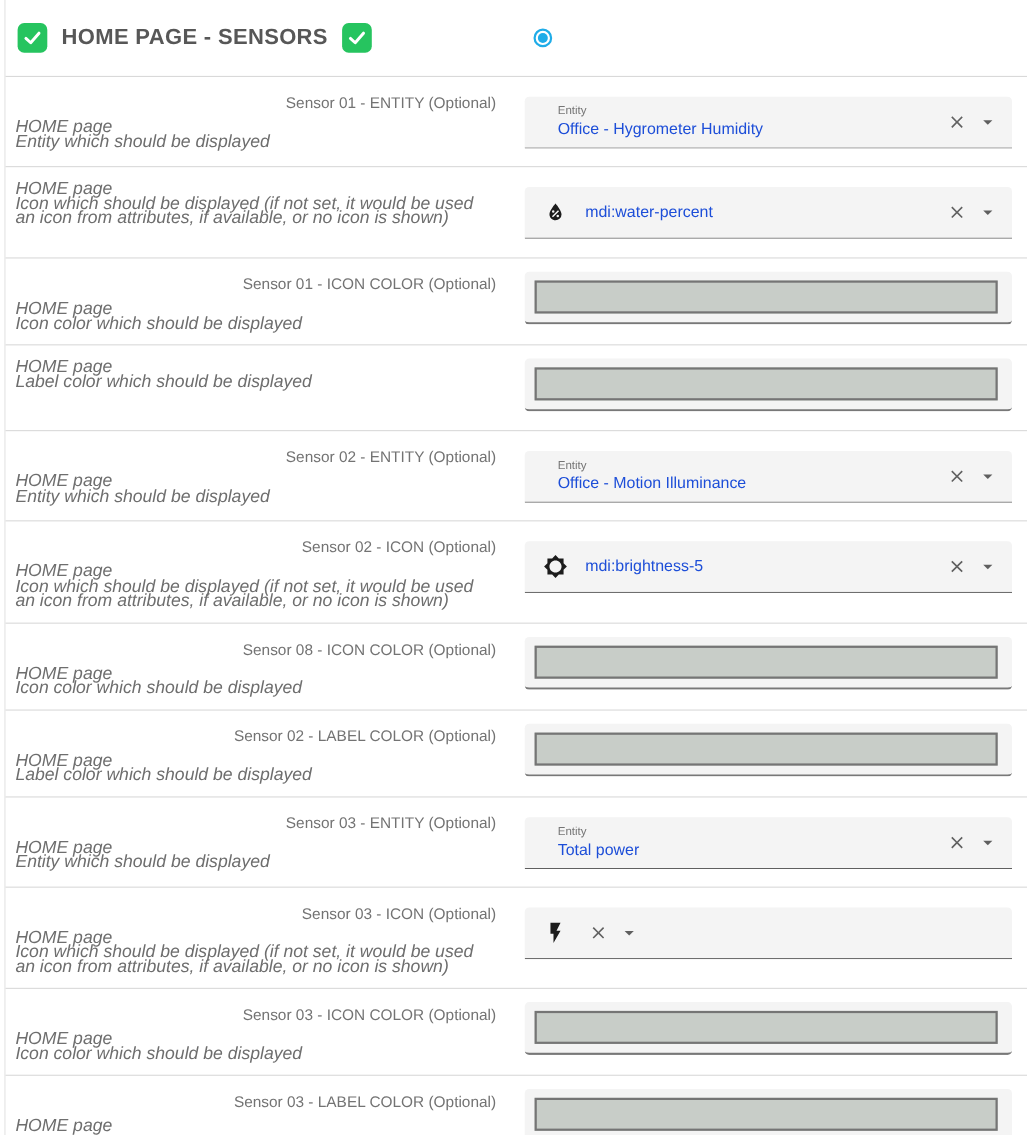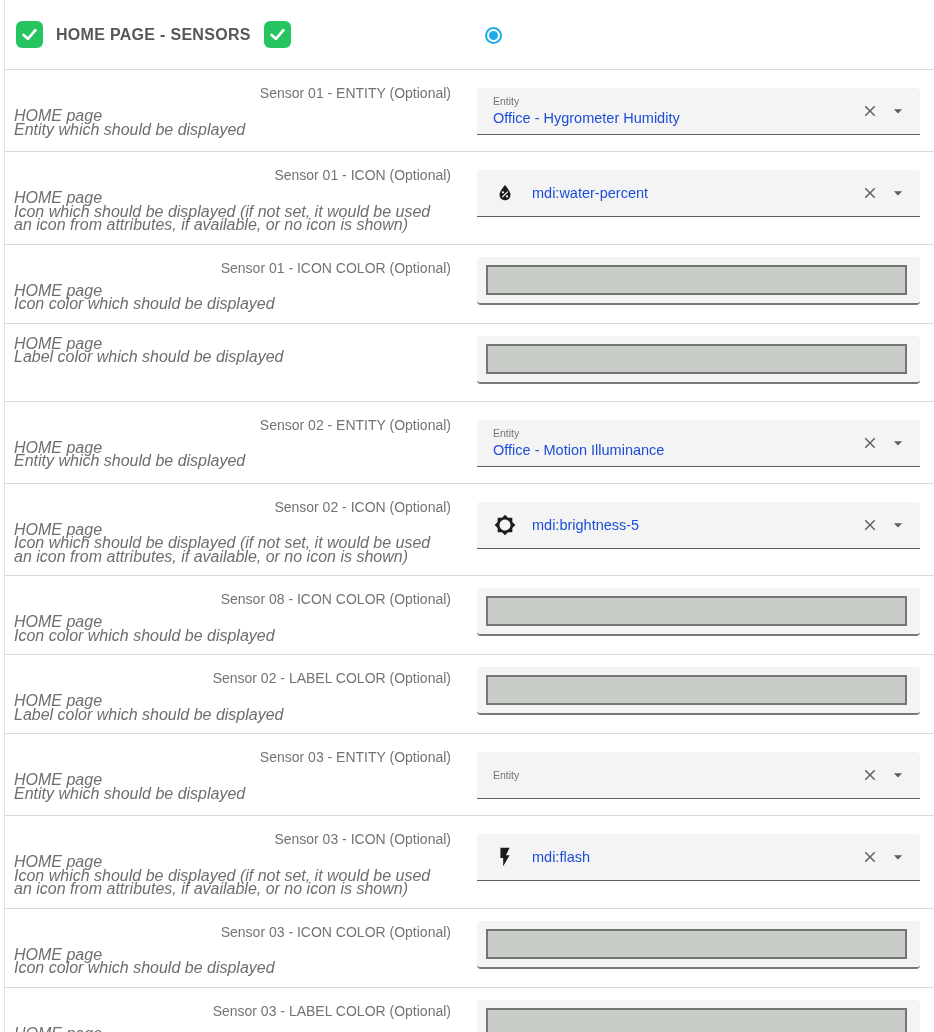--- a/index.html
+++ b/index.html
@@ -35,7 +35,7 @@
   }
   .chk svg { display:block; }
   .hdr-title {
-    font-size: 16px; font-weight: 700; color: #575757;
+    font-size: 20px; font-weight: 700; color: #575757;
     margin: 0 13px; letter-spacing: .3px; white-space: nowrap;
   }
   .radio {

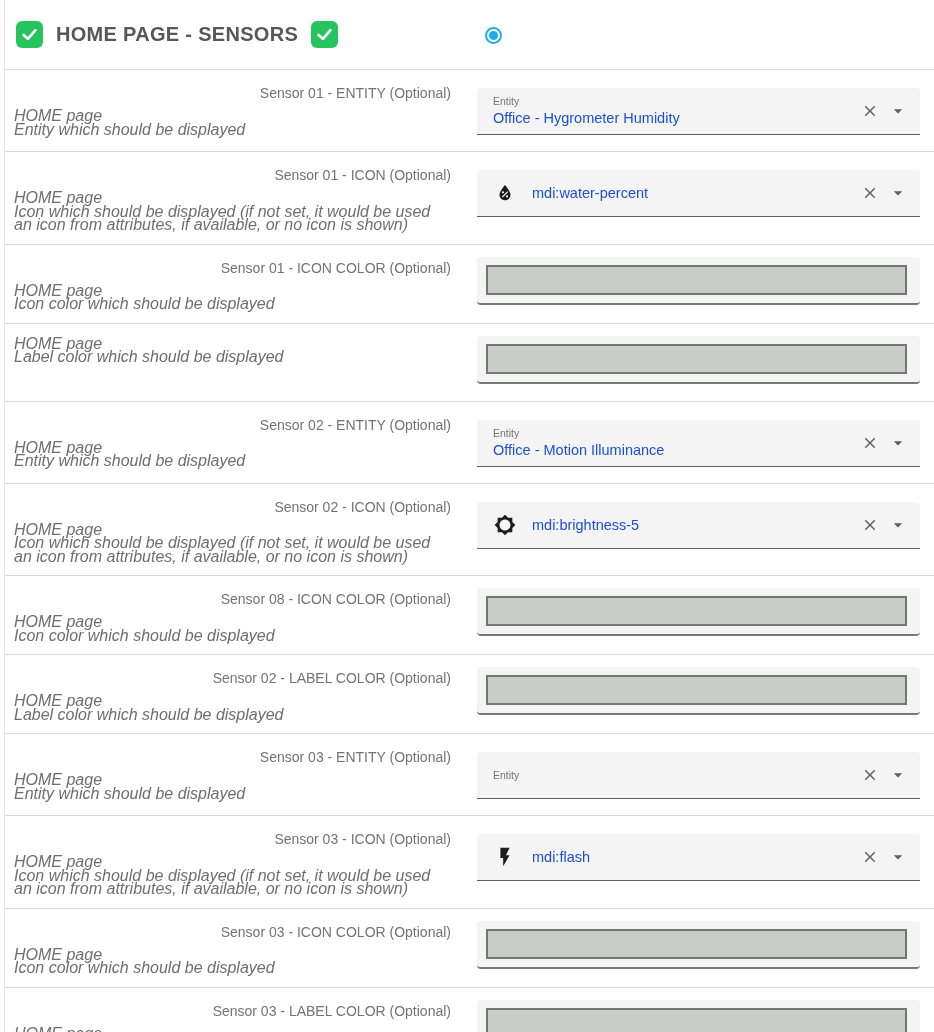--- a/index.html
+++ b/index.html
@@ -74,7 +74,7 @@
     padding: 0 10px 0 16px;
     cursor: pointer;
   }
-  .tf-inner { flex: 1; display: flex; flex-direction: column; justify-content: center; gap: 3px; min-width: 0; }
+  .tf-inner { flex: 1; display: flex; flex-direction: column; justify-content: center; gap: 3px; min-width: 0; margin-left: 14px; }
   .tf-label { font-size: 10.5px; color: #757575; line-height: 11px; }
   .tf-value { font-size: 14.5px; color: #1d4ed8; line-height: 16px; white-space: nowrap; overflow: hidden; }
   .icon-cell { flex: 0 0 24px; margin-right: 15px; display: flex; align-items: center; justify-content: center; }

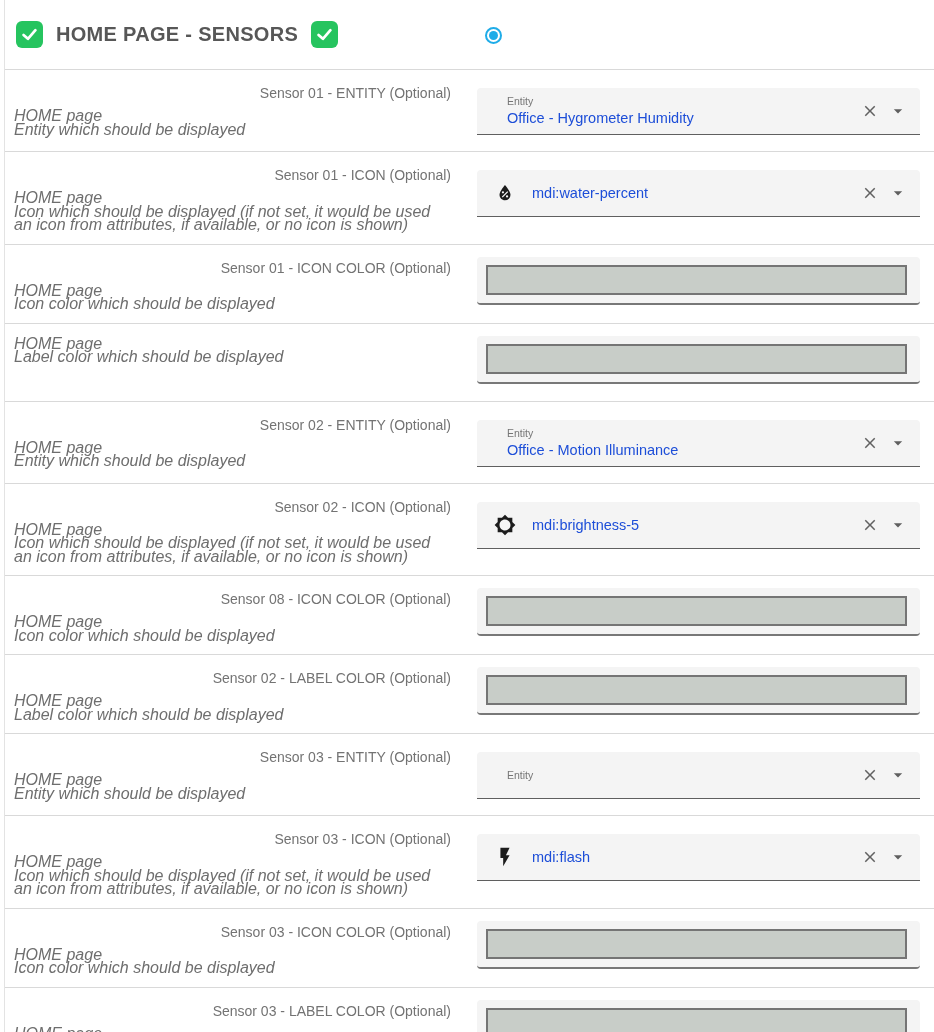--- a/index.html
+++ b/index.html
@@ -157,7 +157,6 @@
   </div>
       <div class="row t-icon">
     <div class="row-text">
-      <div class="row-title">Sensor 01 - ICON (Optional)</div>
       <div class="row-sub">HOME page</div>
       <div class="row-desc">Icon which should be displayed (if not set, it would be used an icon from attributes, if available, or no icon is shown)</div>
     </div>

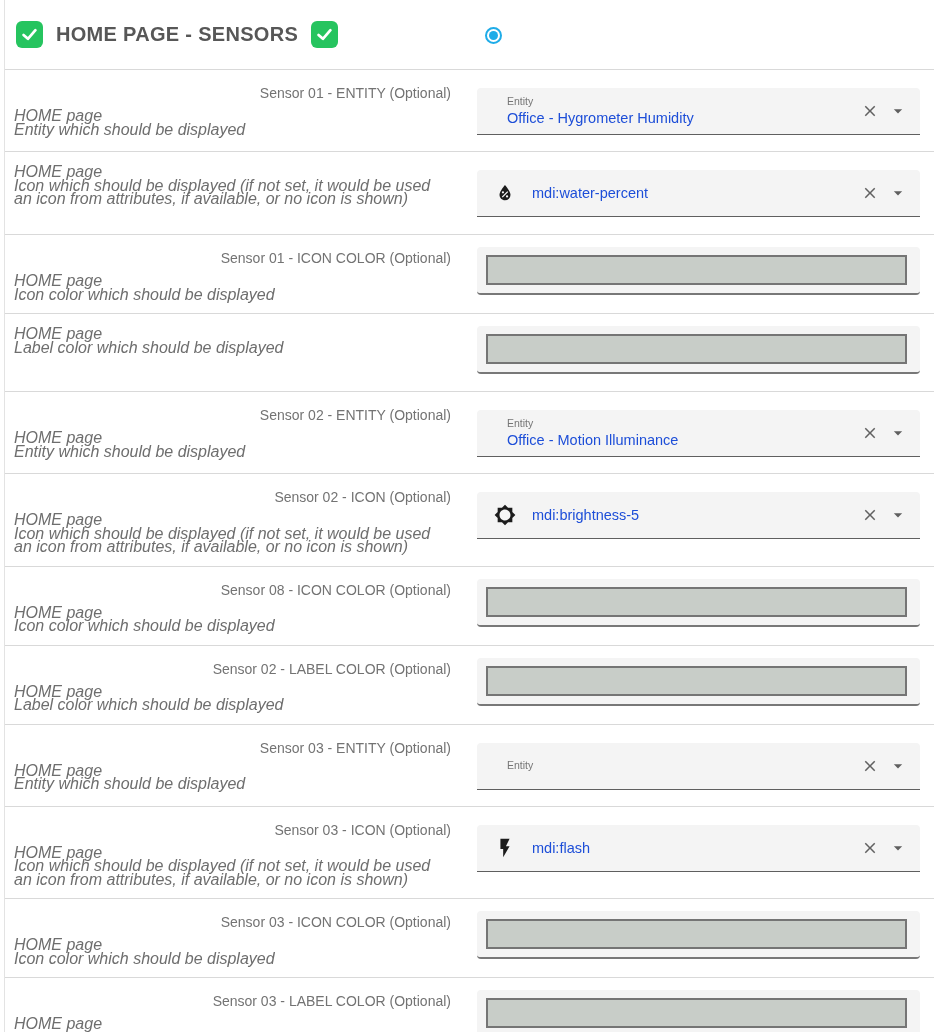--- a/index.html
+++ b/index.html
@@ -308,6 +308,7 @@
       <div class="tf">
         <div class="tf-inner">
           <div class="tf-label">Entity</div>
+          <div class="tf-value">Total power</div>
         </div>
         <span class="tfbtn">
           <svg width="18" height="18" viewBox="0 0 24 24">

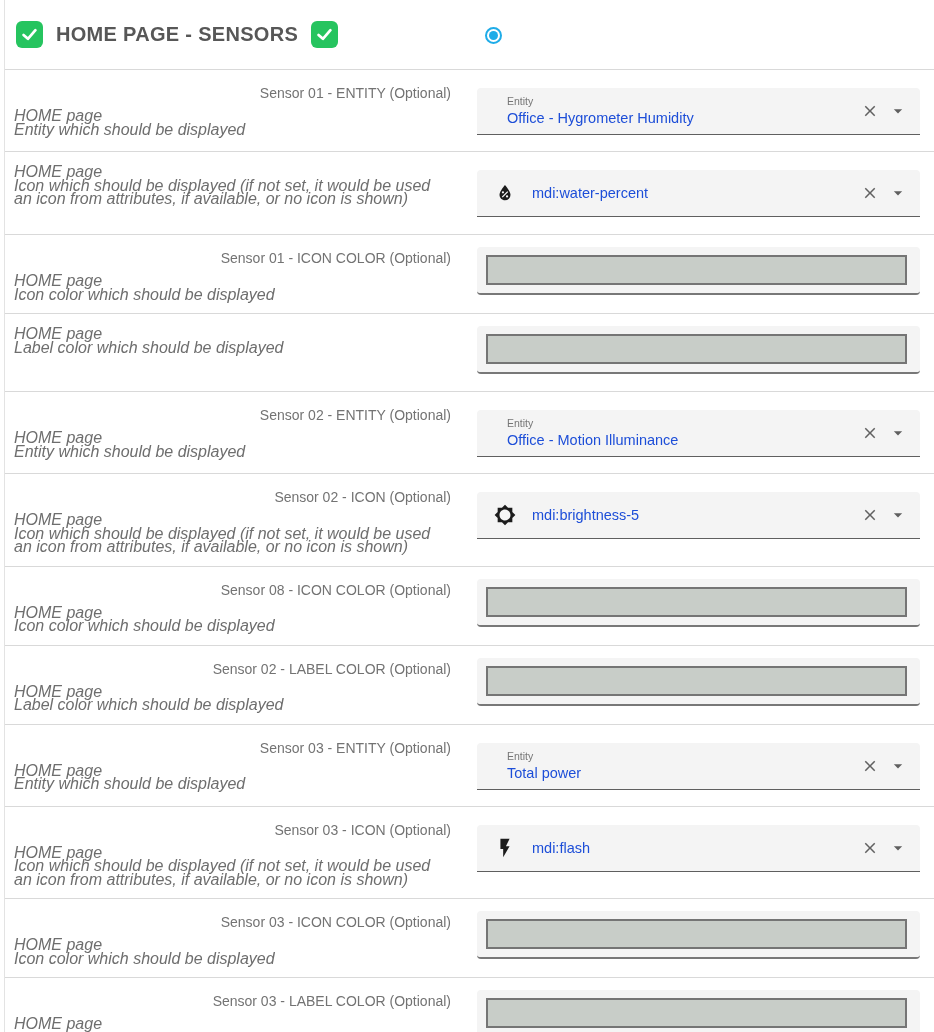--- a/index.html
+++ b/index.html
@@ -339,7 +339,6 @@
                 <path fill="#1c1c1c" d="M7,2V13H10V22L17,10H13L17,2H7Z"></path>
               </svg>
         </span>
-        <div class="tf-value grow">mdi:flash</div>
         <span class="tfbtn">
           <svg width="18" height="18" viewBox="0 0 24 24">
                 <path d="M19 6.41L17.59 5 12 10.59 6.41 5 5 6.41 10.59 12 5 17.59 6.41 19 12 13.41 17.59 19 19 17.59 13.41 12Z" fill="#616161"></path>

